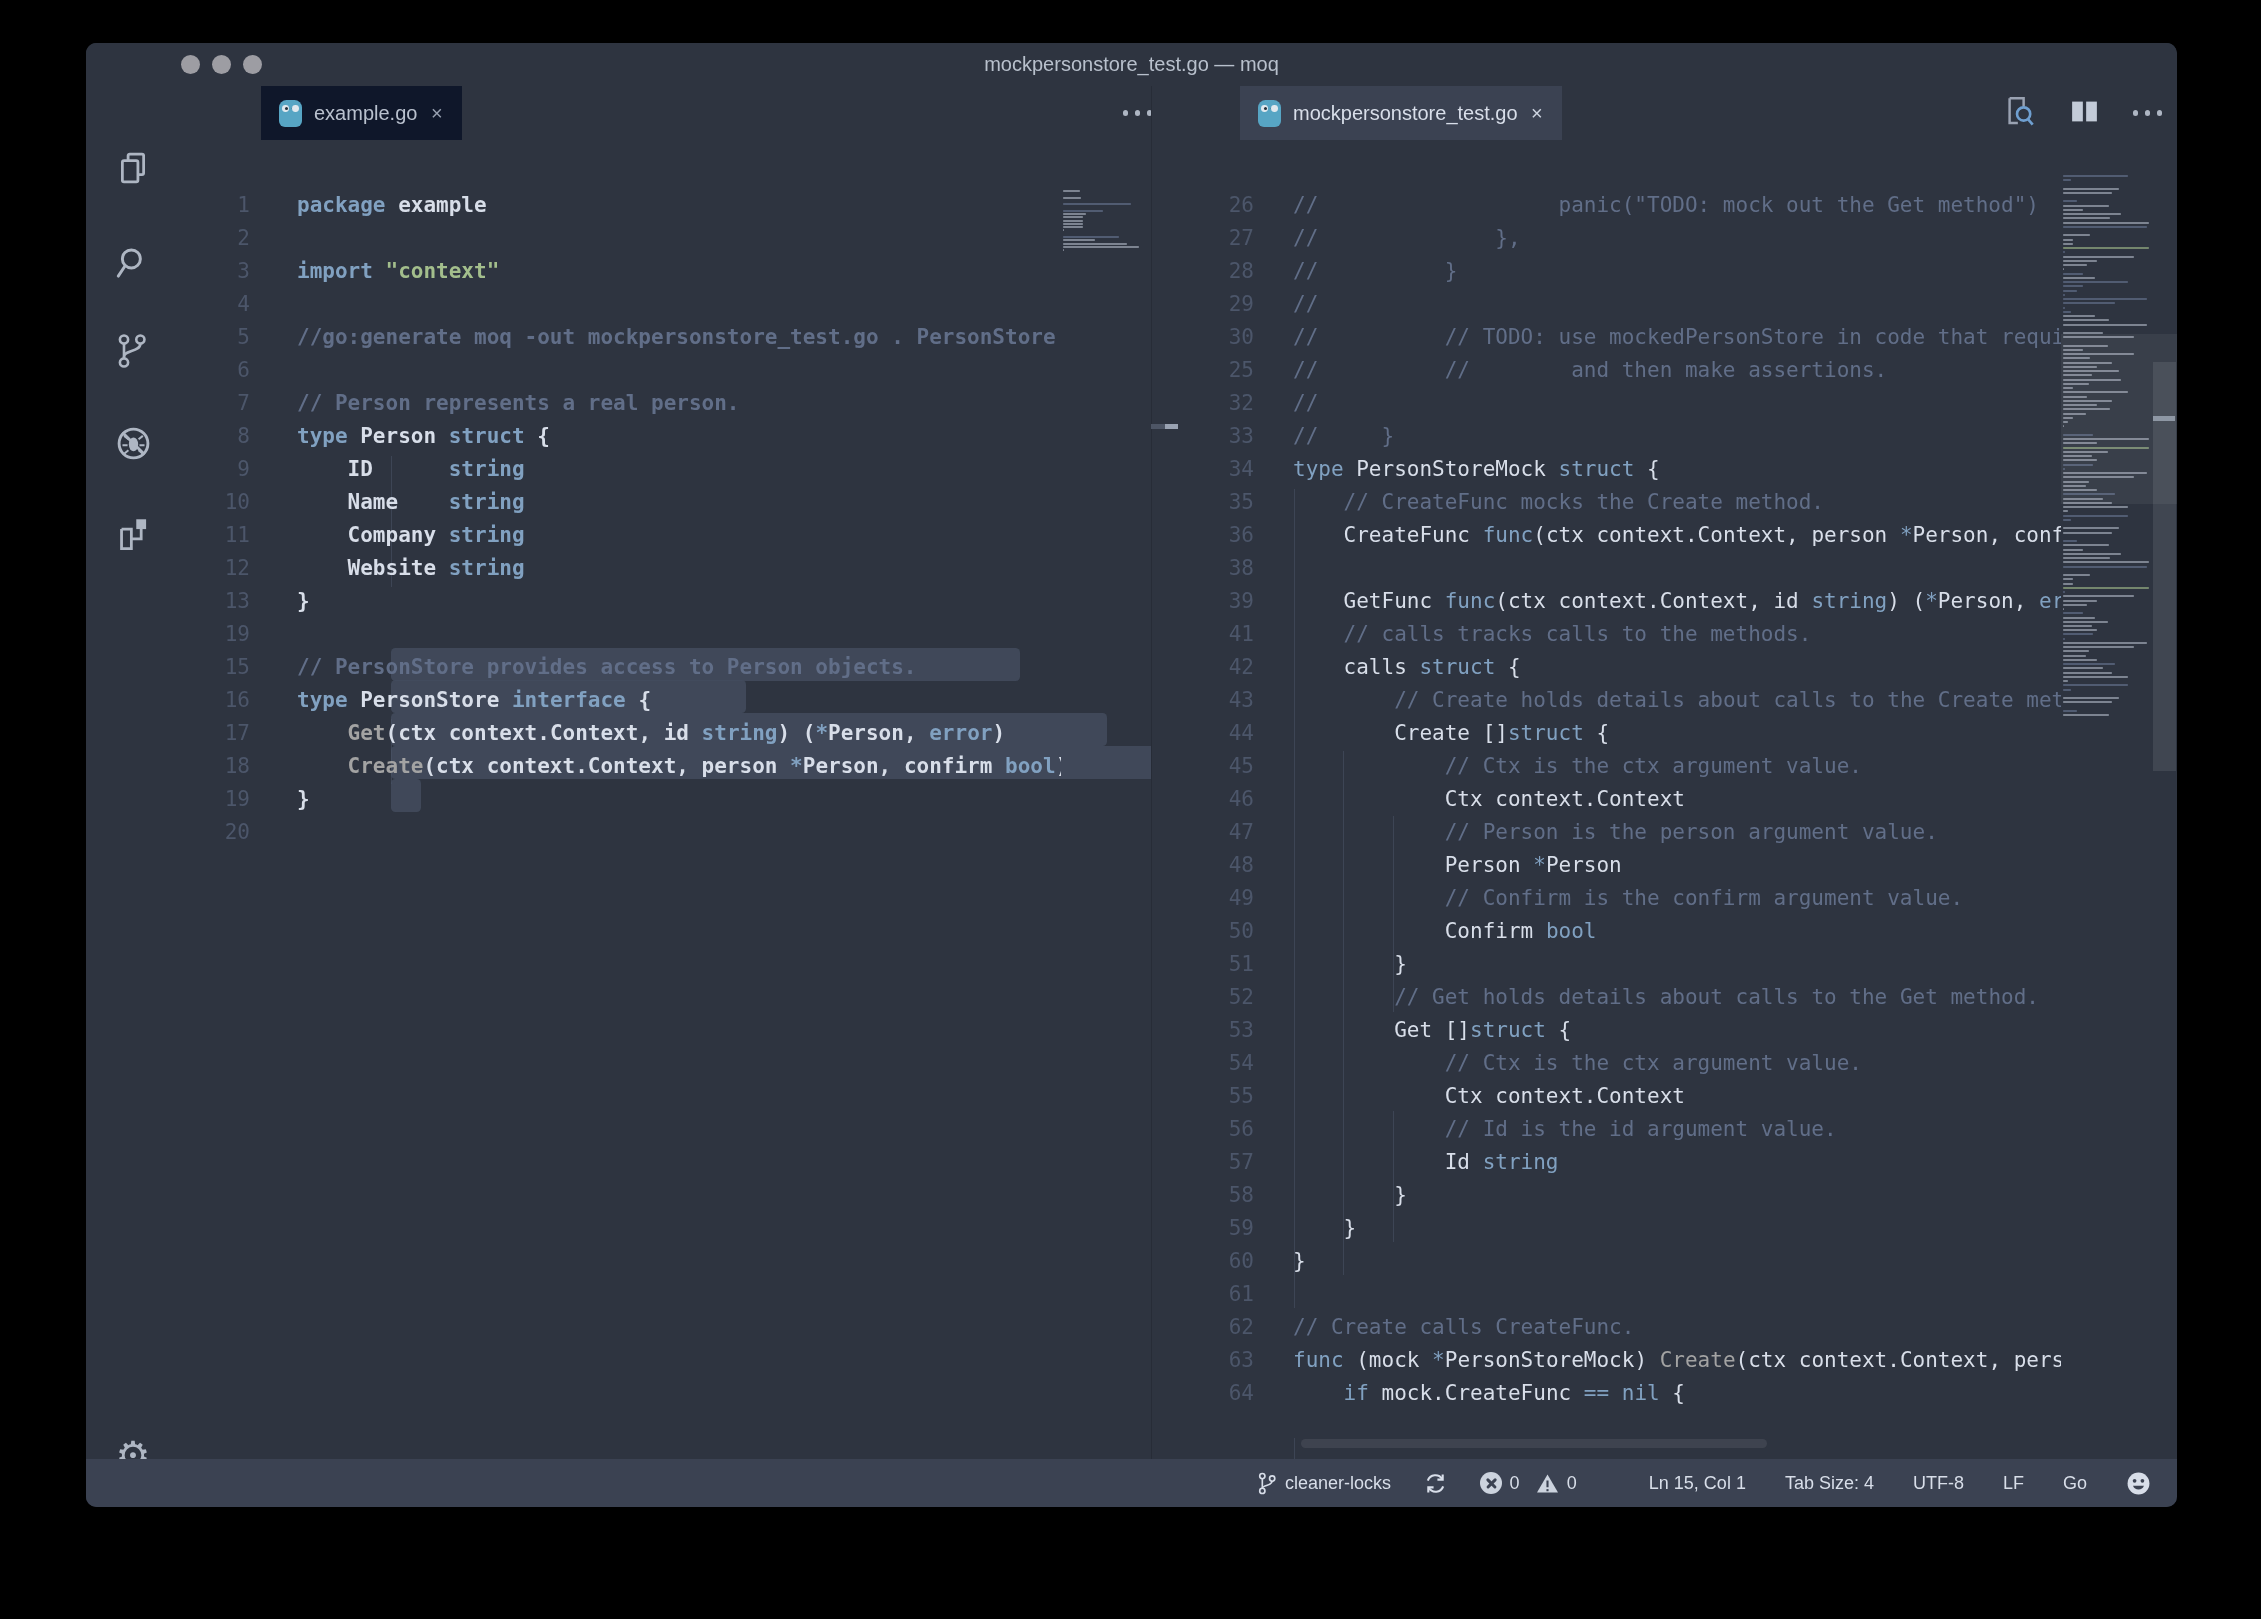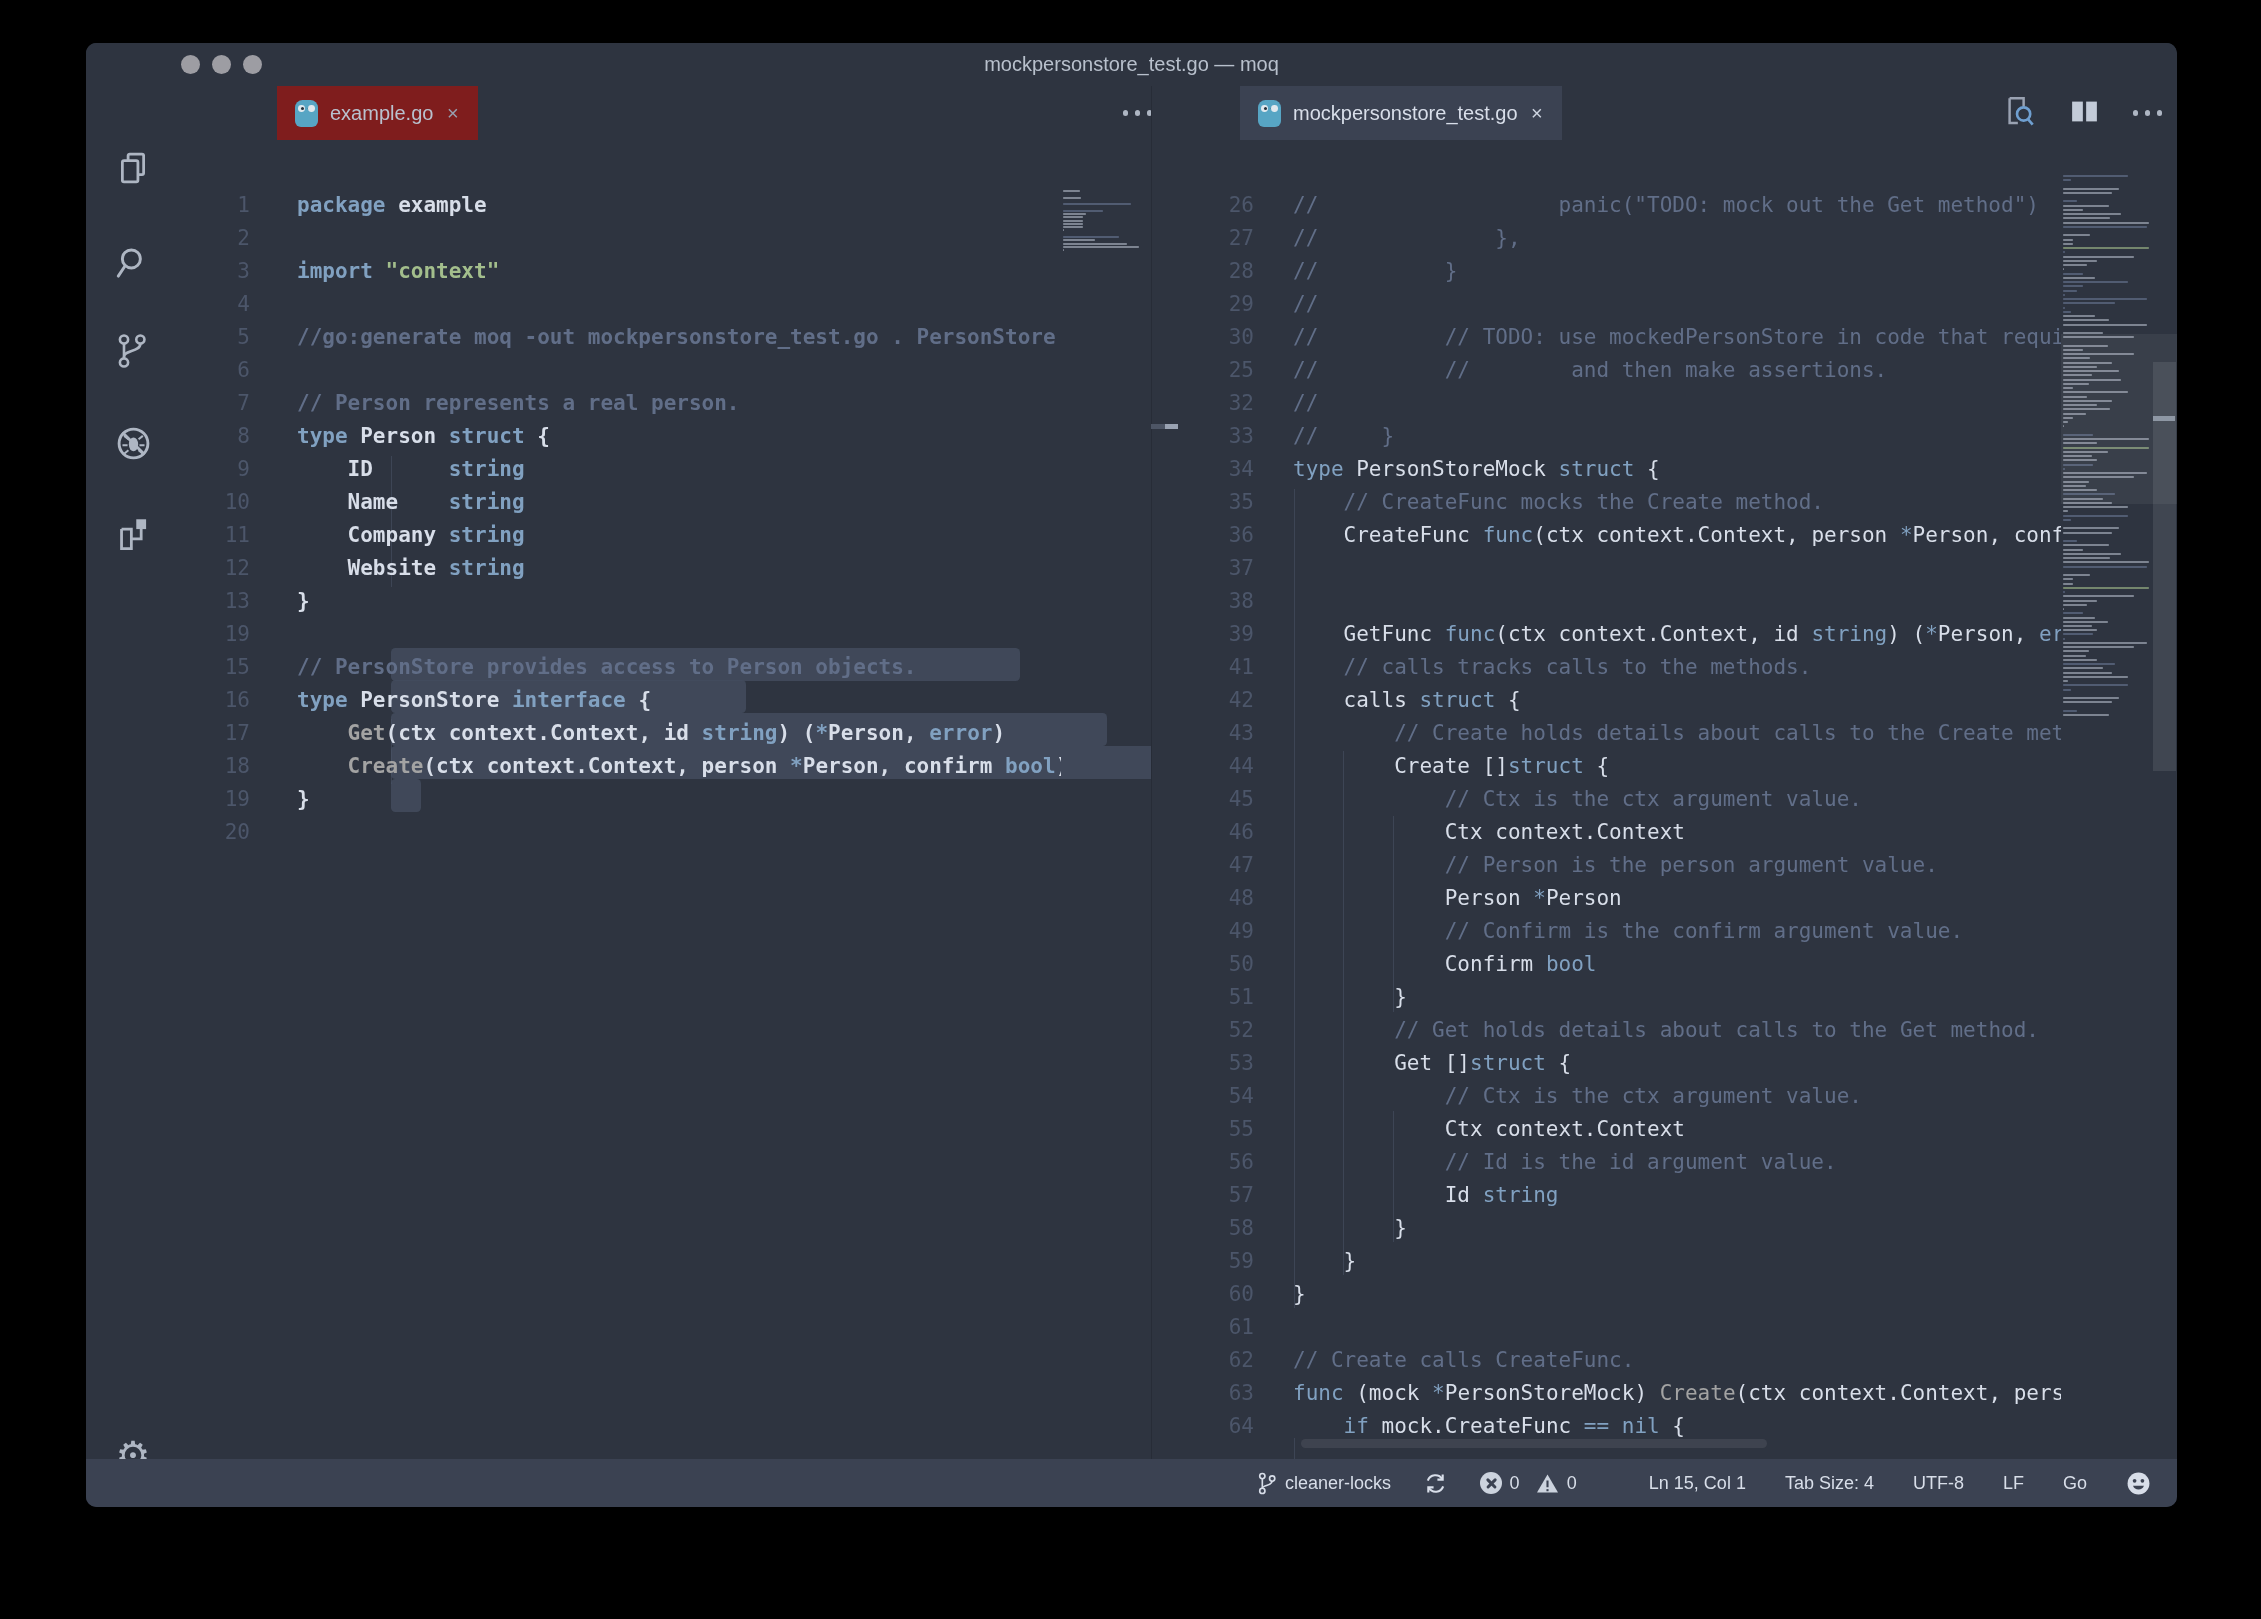--- a/index.html
+++ b/index.html
@@ -25,7 +25,7 @@
   #tabbar-left  { left:94px;  width:971px; }
   #tabbar-right { left:1065px; width:1027px; }
   .tab { position:absolute; top:0; height:54px; display:flex; align-items:center; padding:0 18px; gap:12px; }
-  #tab-example { left:97px; background:#7f1d1d; }
+  #tab-example { left:81px; background:#0f172a; }
   #tab-mock { left:89px; background:#3b4252; }
   .tab-label { font-size:20px; }
   #tab-example .tab-label { color:#b9c1ce; }

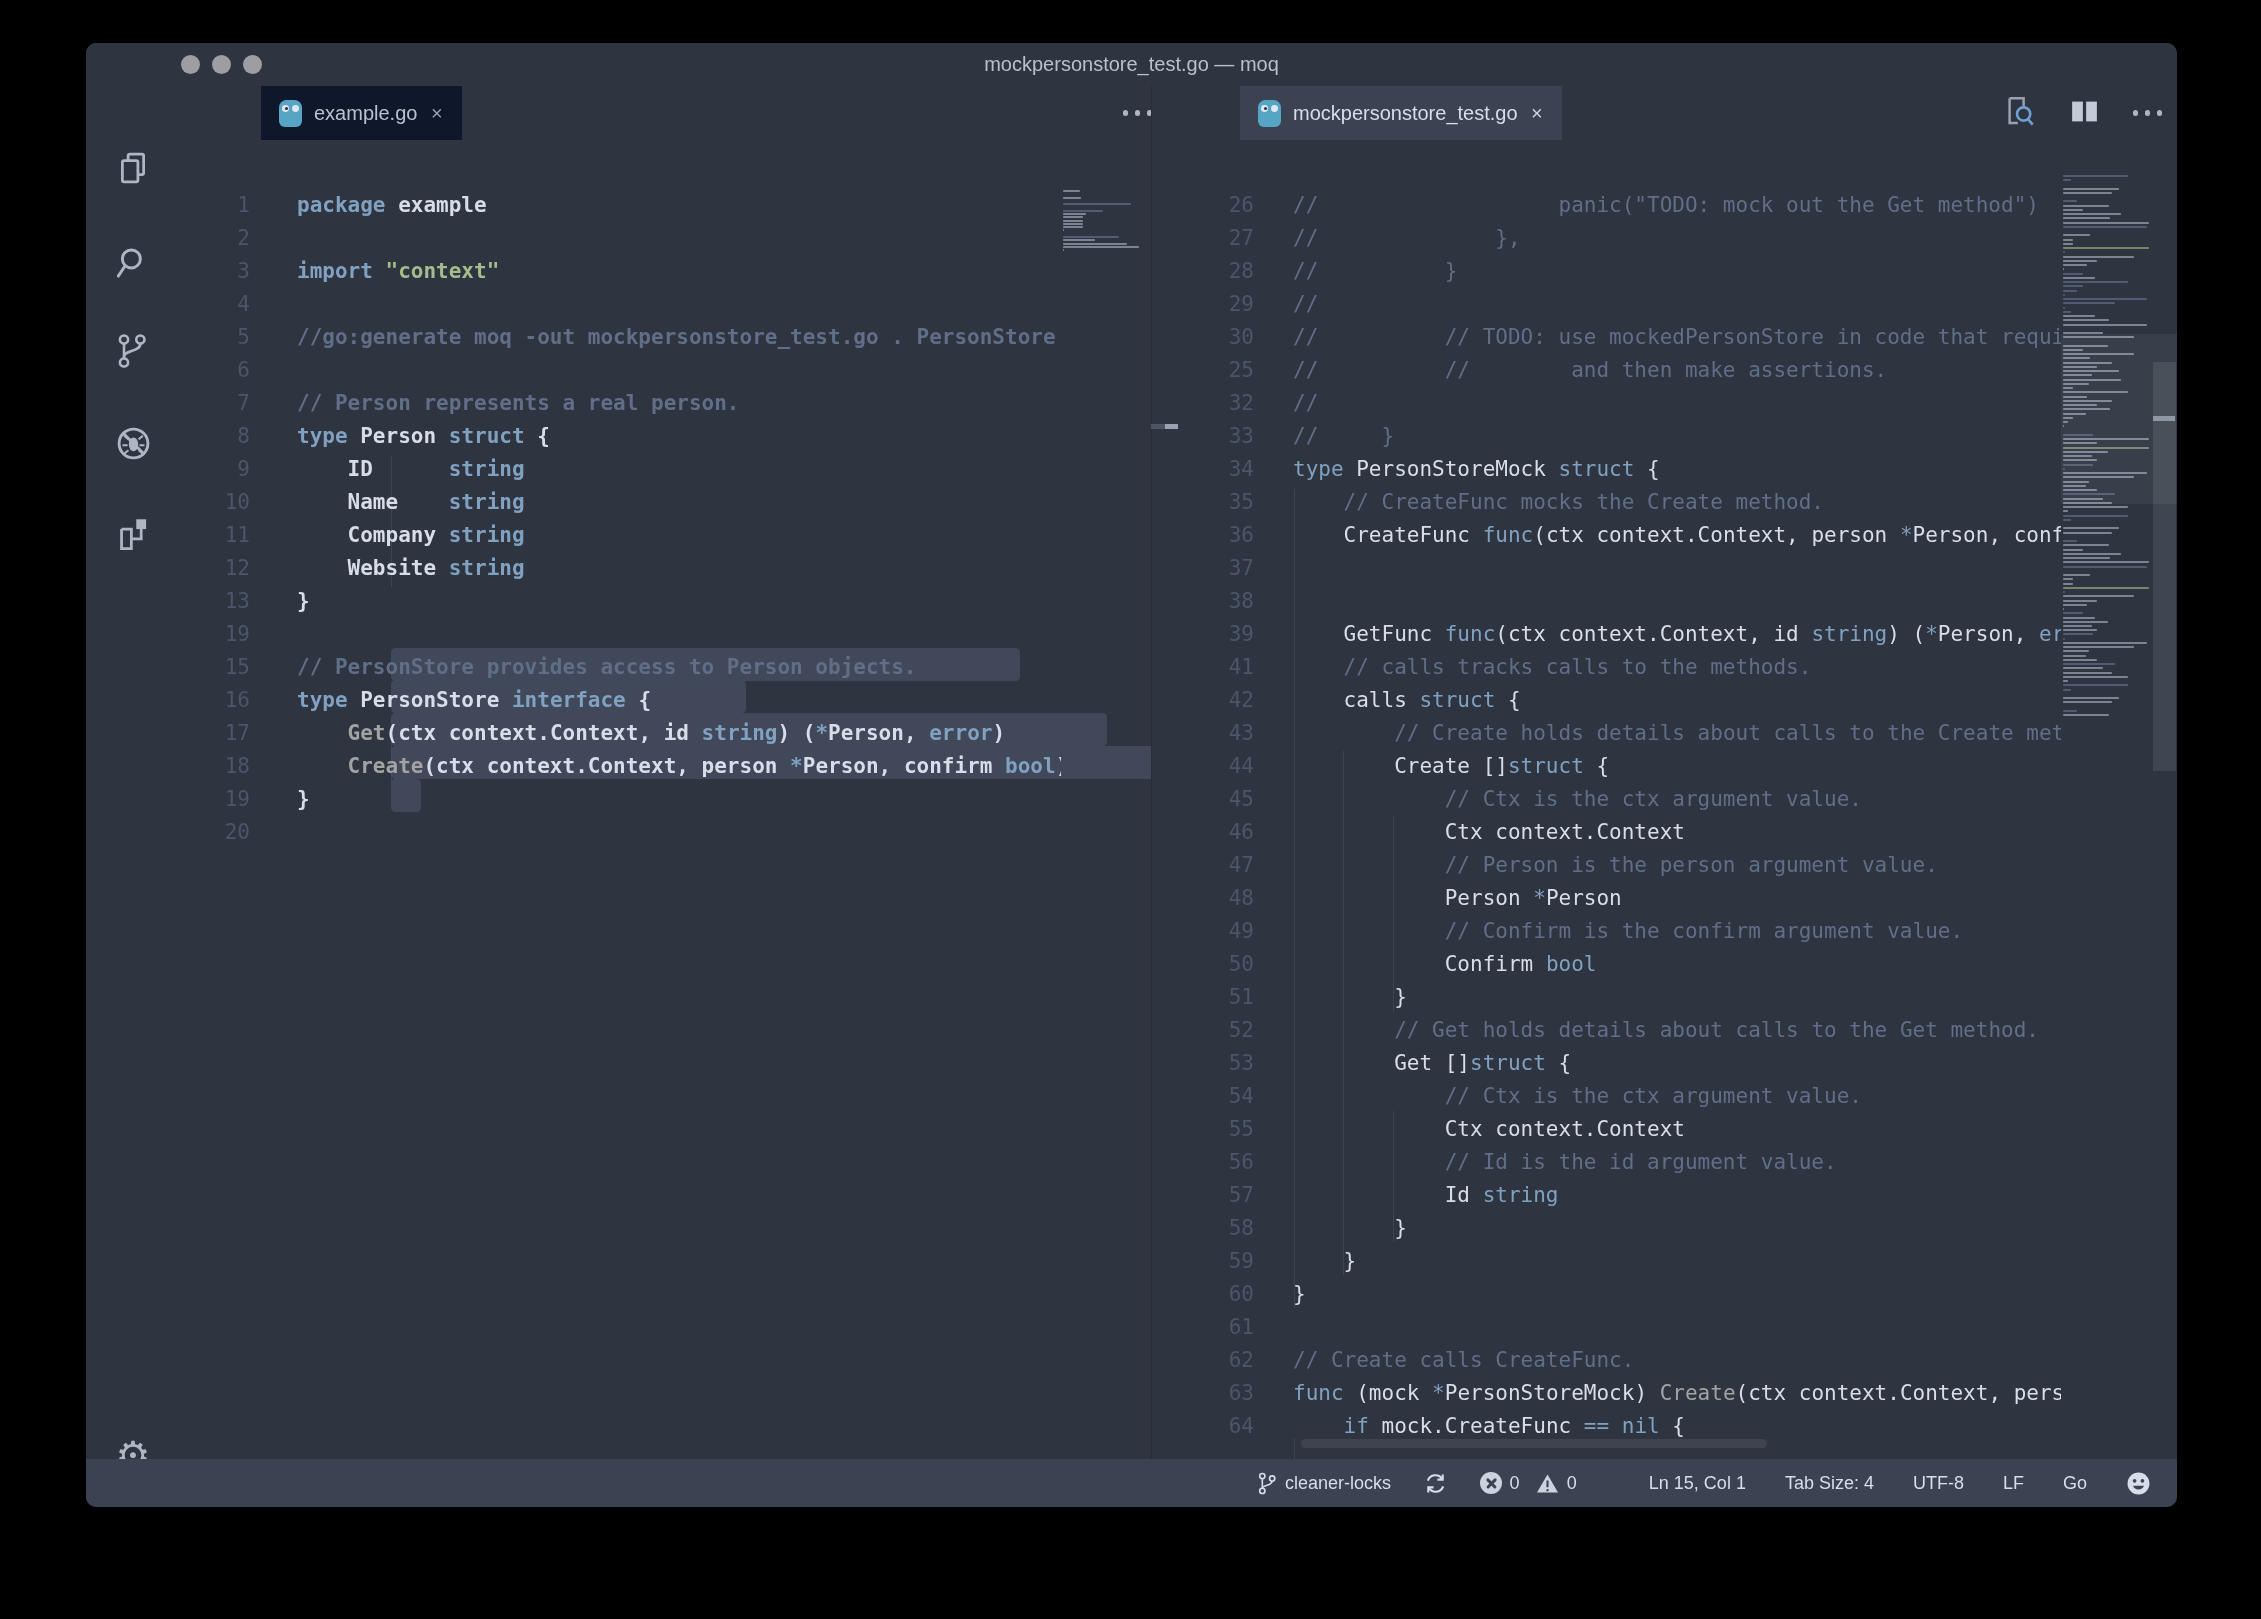--- a/index.html
+++ b/index.html
@@ -354,10 +354,6 @@
         <div class="crow">
           <span class="ln">36</span>
           <pre class="code"><span class="tk-d">    CreateFunc </span><span class="tk-k">func</span><span class="tk-d">(ctx context.Context, person </span><span class="tk-k">*</span><span class="tk-d">Person, confirm </span></pre>
-        </div>
-        <div class="crow">
-          <span class="ln">37</span>
-          <pre class="code"></pre>
         </div>
         <div class="crow">
           <span class="ln">38</span>

